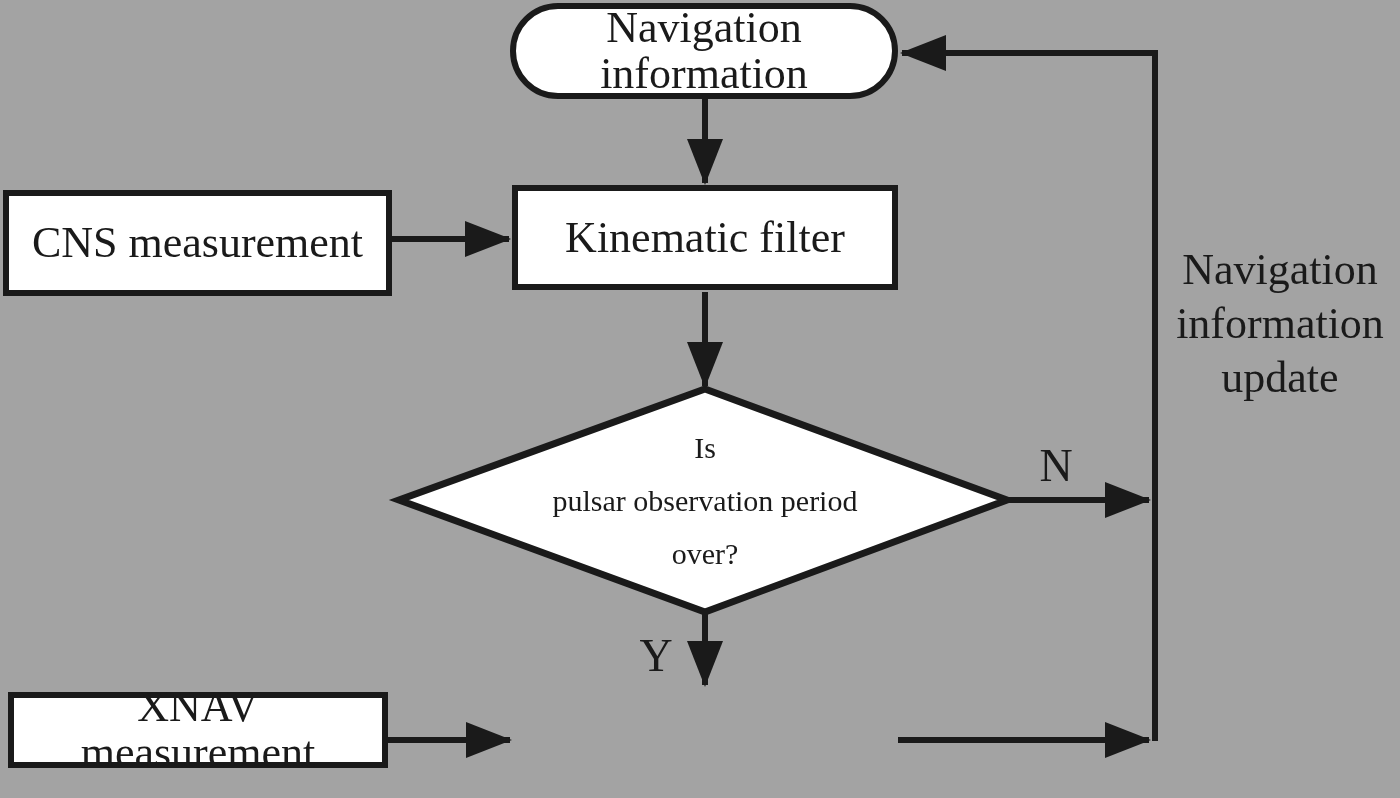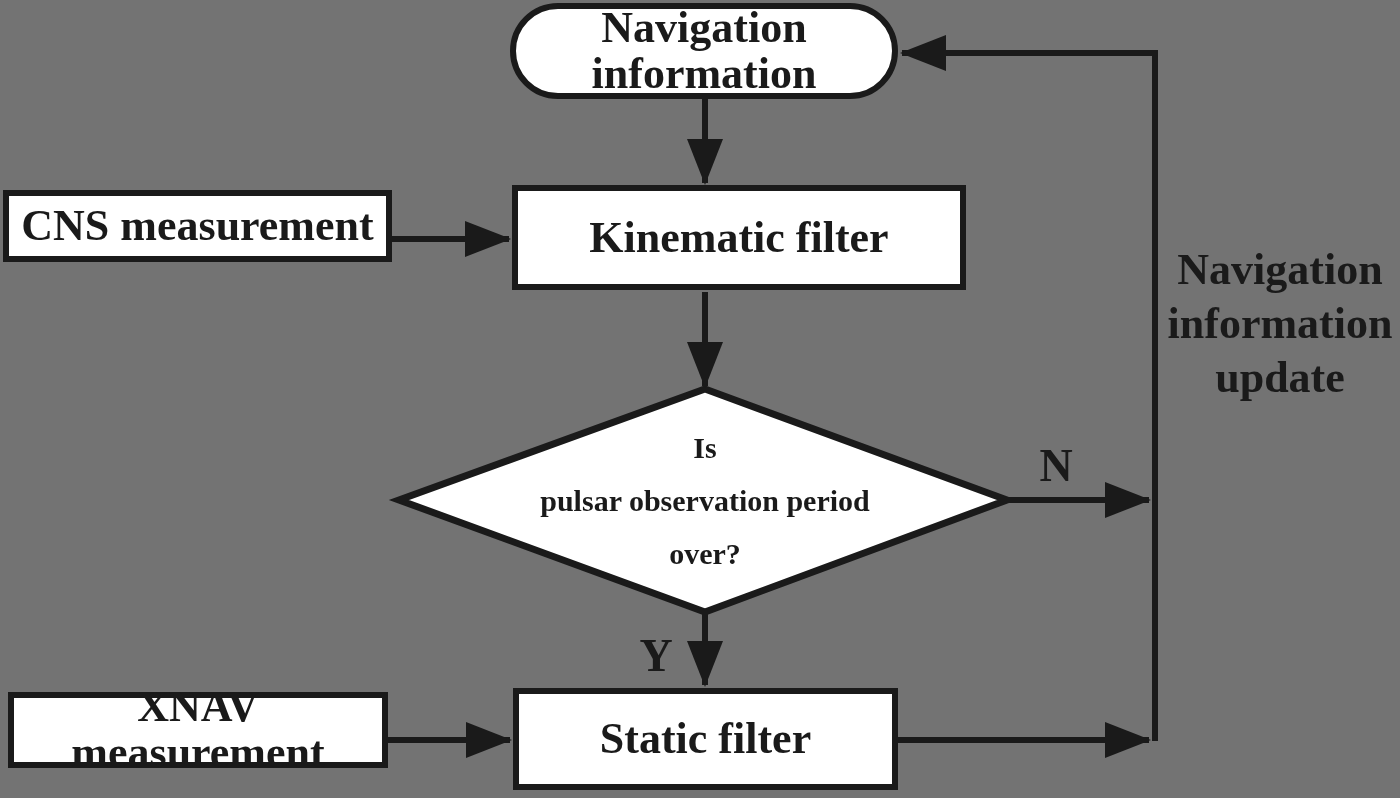--- a/index.html
+++ b/index.html
@@ -11,9 +11,9 @@
     position: relative;
     width: 1400px;
     height: 798px;
-    background: #737373;
+    background: #a3a3a3;
     font-family: "Liberation Serif", "DejaVu Serif", serif;
-    font-weight: bold;
+    font-weight: normal;
     color: #1a1a1a;
     overflow: hidden;
   }

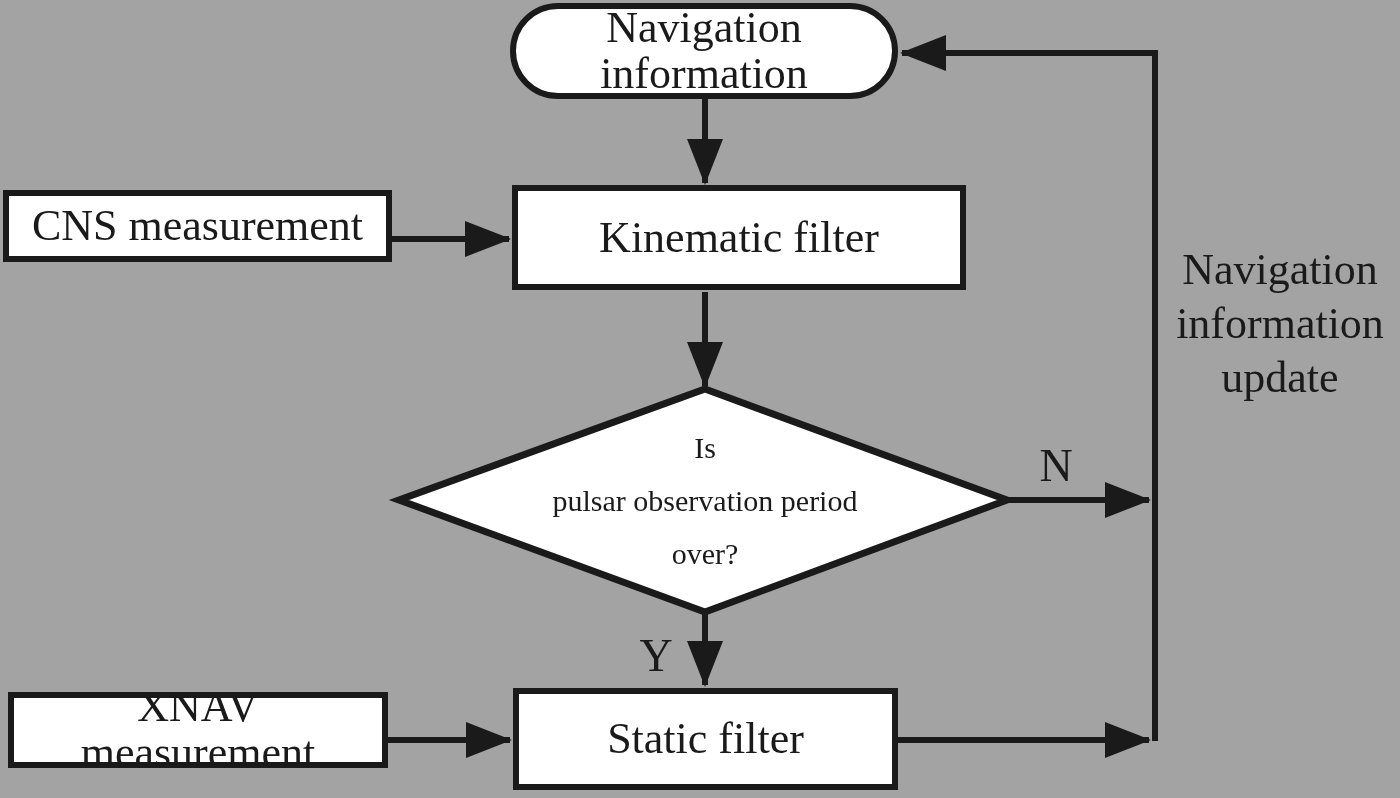--- a/index.html
+++ b/index.html
@@ -50,7 +50,7 @@
     background: transparent;
   }
   .stadium   { left: 510px; top: 3px;   width: 388px; height: 96px; }
-  .cns       { left: 3px;   top: 190px; width: 389px; height: 72px; }
+  .cns       { left: 3px;   top: 190px; width: 389px; height: 106px; }
   .kinematic { left: 512px; top: 185px; width: 454px; height: 105px; }
   .staticf   { left: 513px; top: 688px; width: 385px; height: 102px; }
   .xnav      { left: 8px;   top: 692px; width: 380px; height: 76px; }

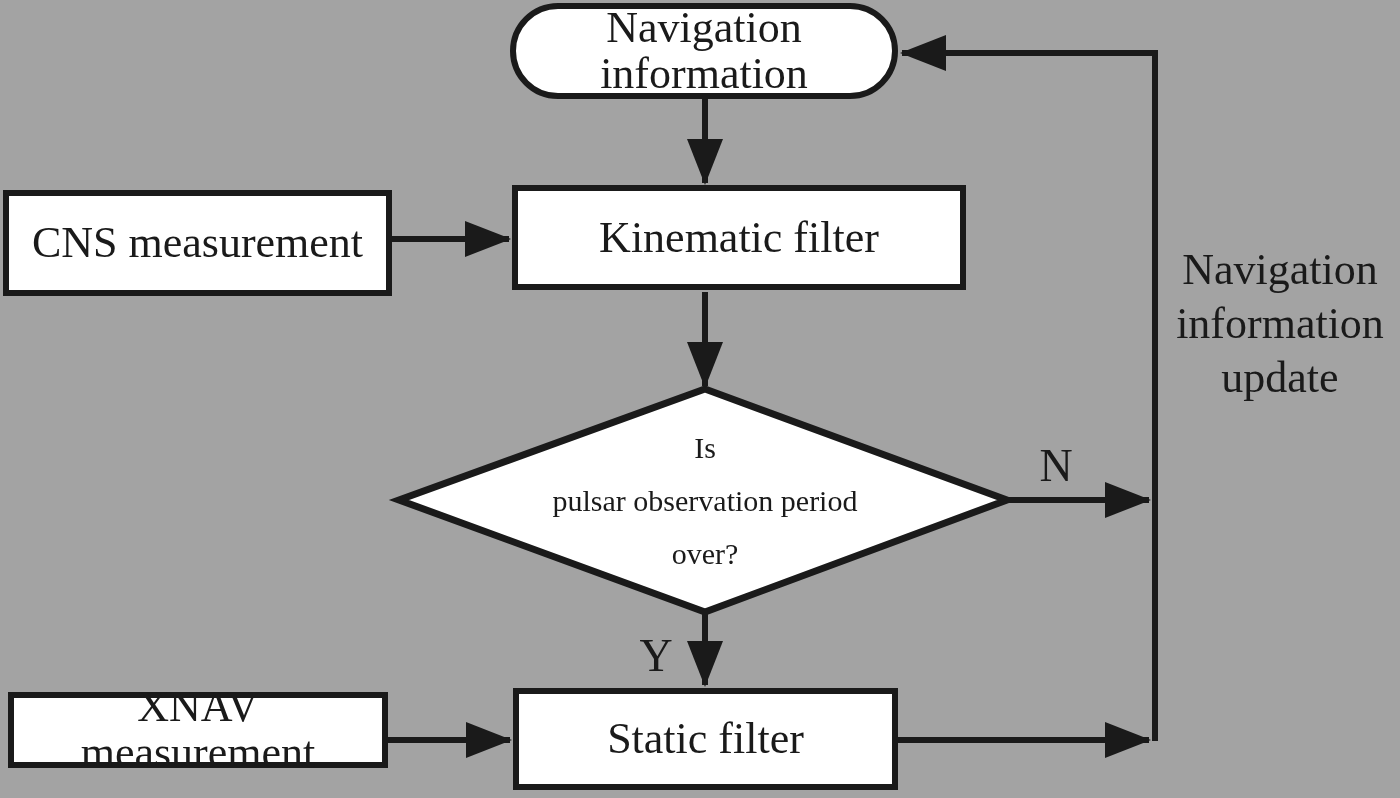--- a/index.html
+++ b/index.html
@@ -51,7 +51,7 @@
   }
   .stadium   { left: 510px; top: 3px;   width: 388px; height: 96px; }
   .cns       { left: 3px;   top: 190px; width: 389px; height: 106px; }
-  .kinematic { left: 512px; top: 185px; width: 454px; height: 105px; }
+  .kinematic { left: 512px; top: 185px; width: 386px; height: 105px; }
   .staticf   { left: 513px; top: 688px; width: 385px; height: 102px; }
   .xnav      { left: 8px;   top: 692px; width: 380px; height: 76px; }
   .decision-label {

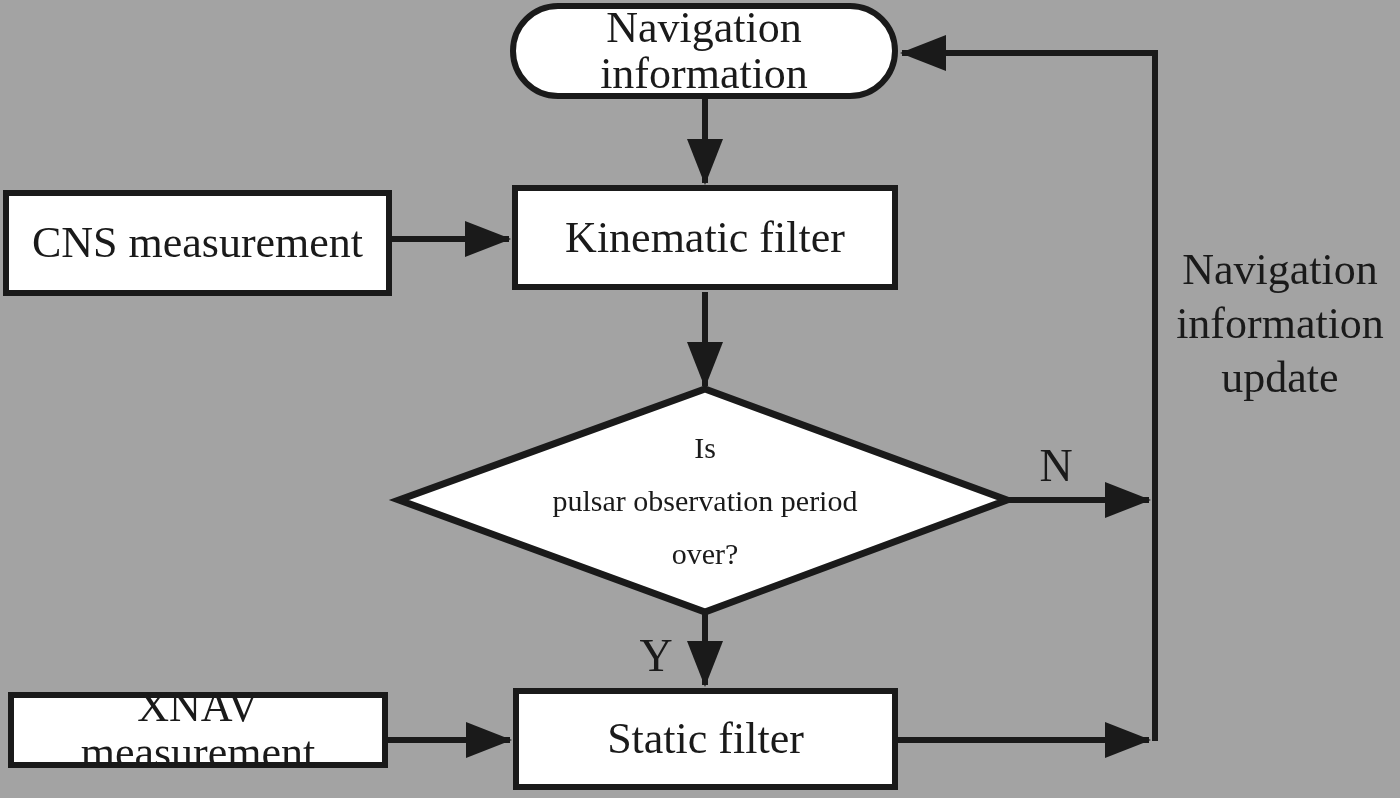--- a/index.html
+++ b/index.html
@@ -111,7 +111,6 @@
 
   <div class="floating-label label-y">Y</div>
 
-  <div class="node staticf">Static filter</div>
 
   <div class="node xnav">XNAV
 measurement</div>

